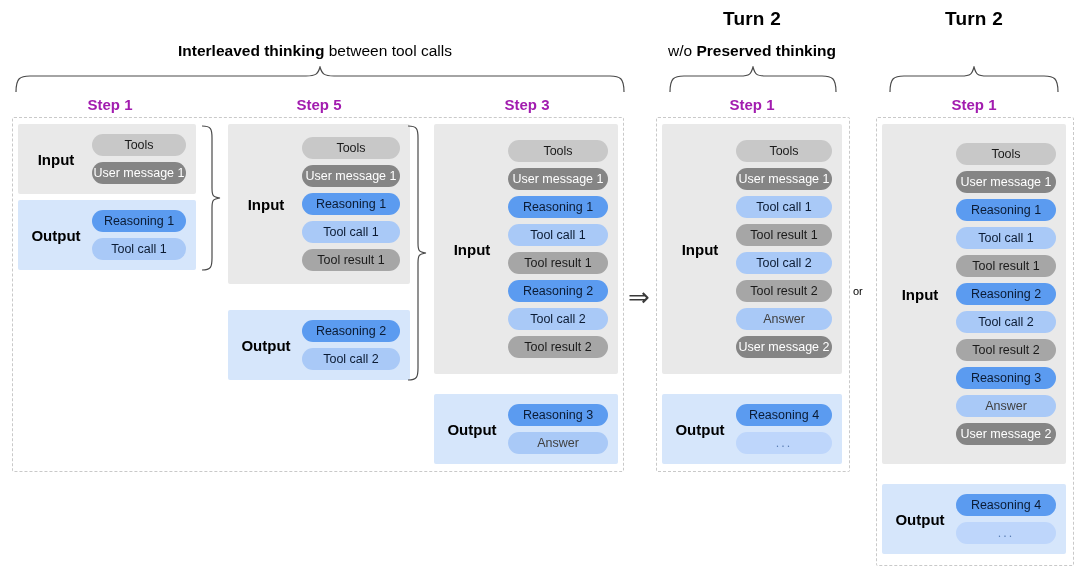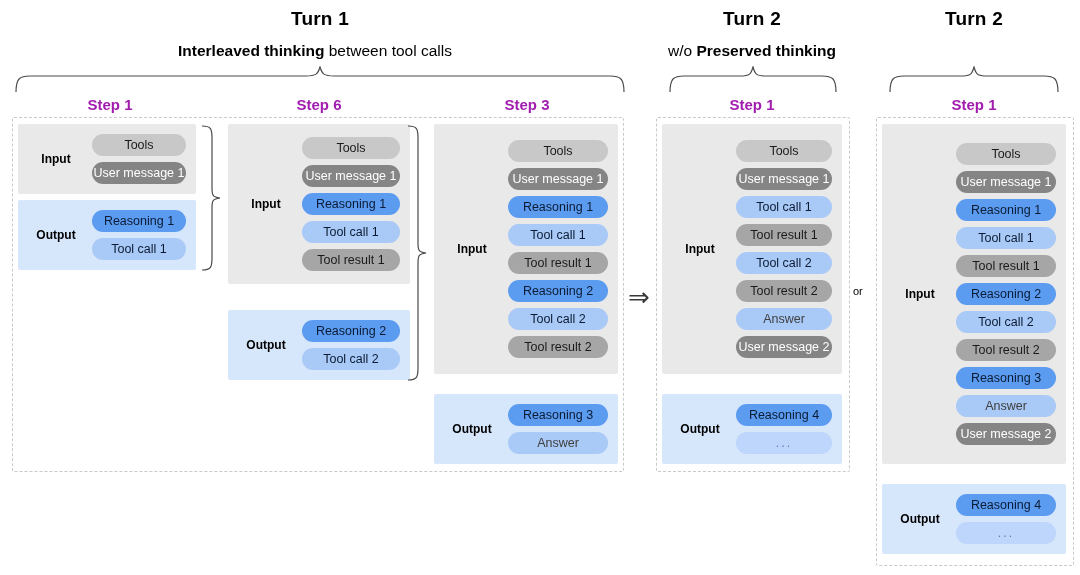--- a/index.html
+++ b/index.html
@@ -79,7 +79,6 @@
 
 <div class="canvas" id="canvas">
 
-  <div class="turn-title" style="left:10px;top:8px;width:620px;">Turn 1</div>
   <div class="turn-sub" style="left:5px;top:42px;width:620px;">
     <b>Interleaved thinking</b><span> between tool calls</span>
   </div>

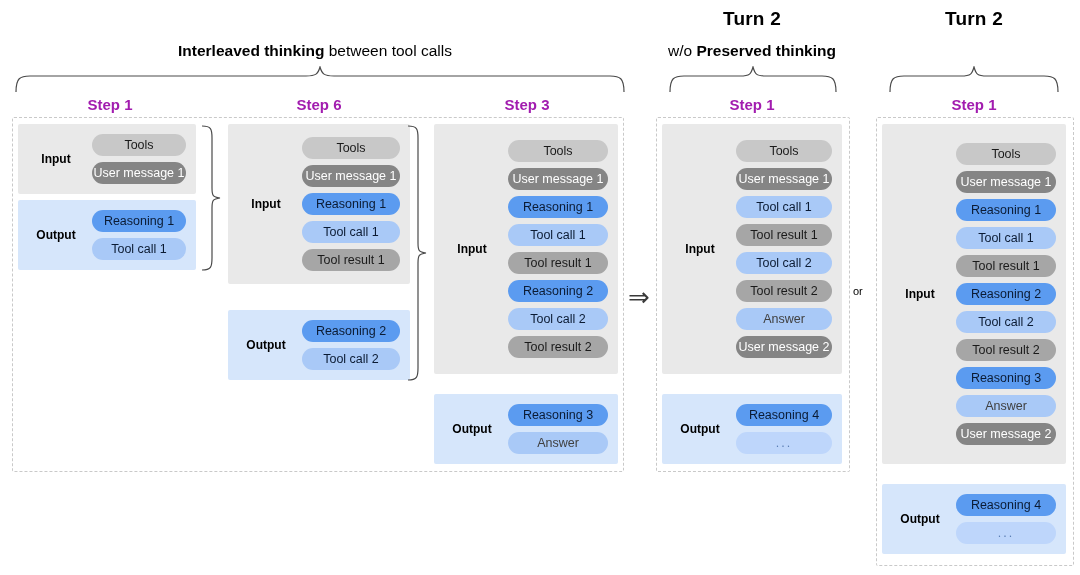--- a/index.html
+++ b/index.html
@@ -87,7 +87,7 @@
   </svg>
 
   <div class="step-label" style="left:12px;top:96px;width:196px;">Step 1</div>
-  <div class="step-label" style="left:226px;top:96px;width:186px;">Step 6</div>
+  <div class="step-label" style="left:226px;top:96px;width:186px;">Step 5</div>
   <div class="step-label" style="left:432px;top:96px;width:190px;">Step 3</div>
 
   <div class="col-box" style="left:12px;top:117px;width:610px;height:353px;"></div>

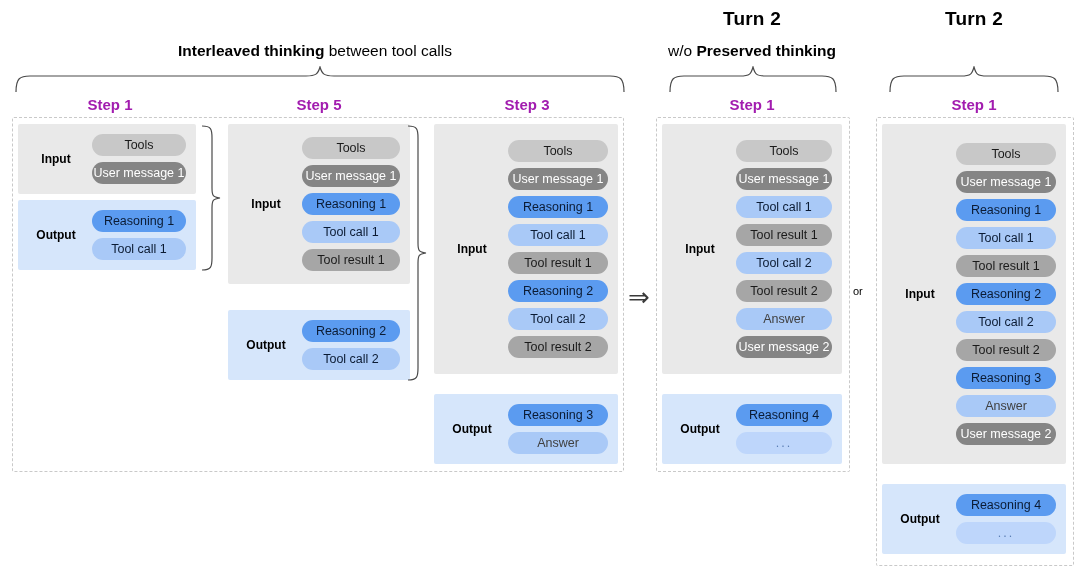--- a/index.html
+++ b/index.html
@@ -43,7 +43,7 @@
   .panel.input{background:#e9e9e9;}
   .panel.output{background:#d6e6fb;}
   .panel-label{
-    font-weight:bold;font-size:12px;color:#000;
+    font-weight:bold;font-size:15px;color:#000;
     width:72px;text-align:center;flex:0 0 auto;
     padding-left:2px;
   }

